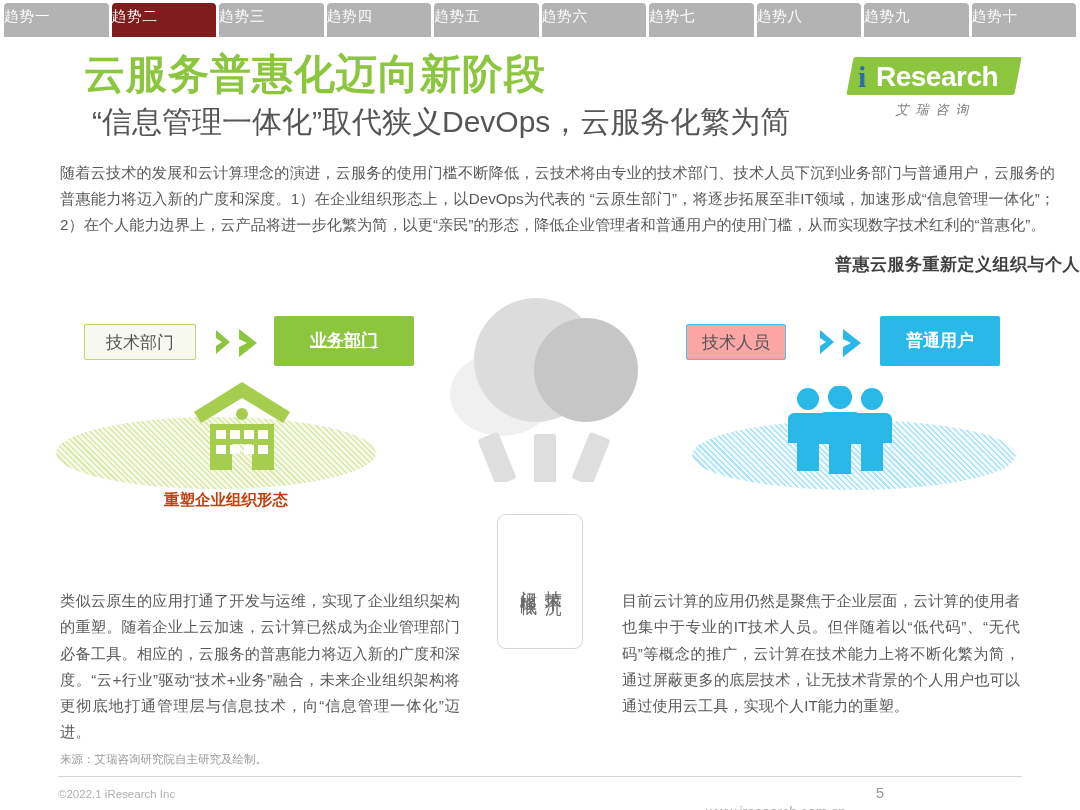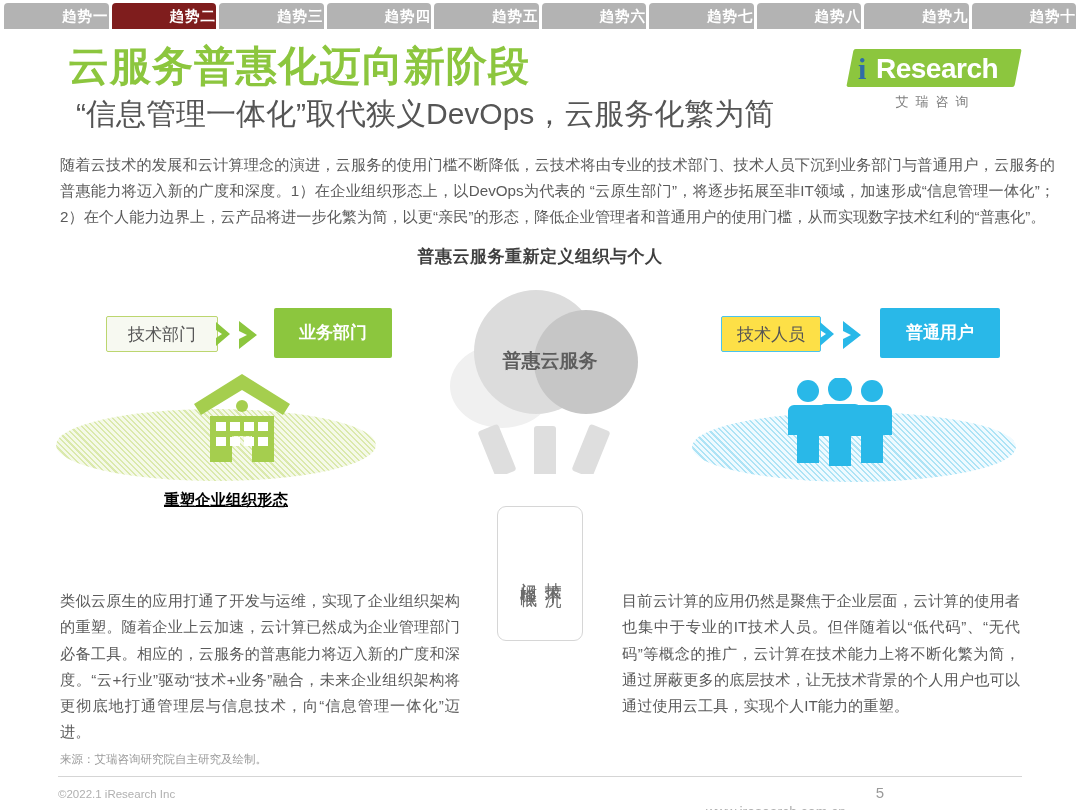--- a/index.html
+++ b/index.html
@@ -11,8 +11,8 @@
   
   .tabbar{display:flex;gap:3px;padding:3px 4px 0 4px;box-sizing:border-box;width:1080px;}
   .tab{
-    flex:1;height:26px;line-height:26px;text-align:right;
-    background:#b3b3b3;color:#ffffff;font-size:14.5px;font-weight:bold;
+    flex:1;height:34px;line-height:26px;text-align:left;
+    background:#b3b3b3;color:#ffffff;font-size:14.5px;font-weight:normal;
     border-radius:4px 4px 0 0;letter-spacing:1px;
   }
   .tab.active{background:#7f1d1d;}

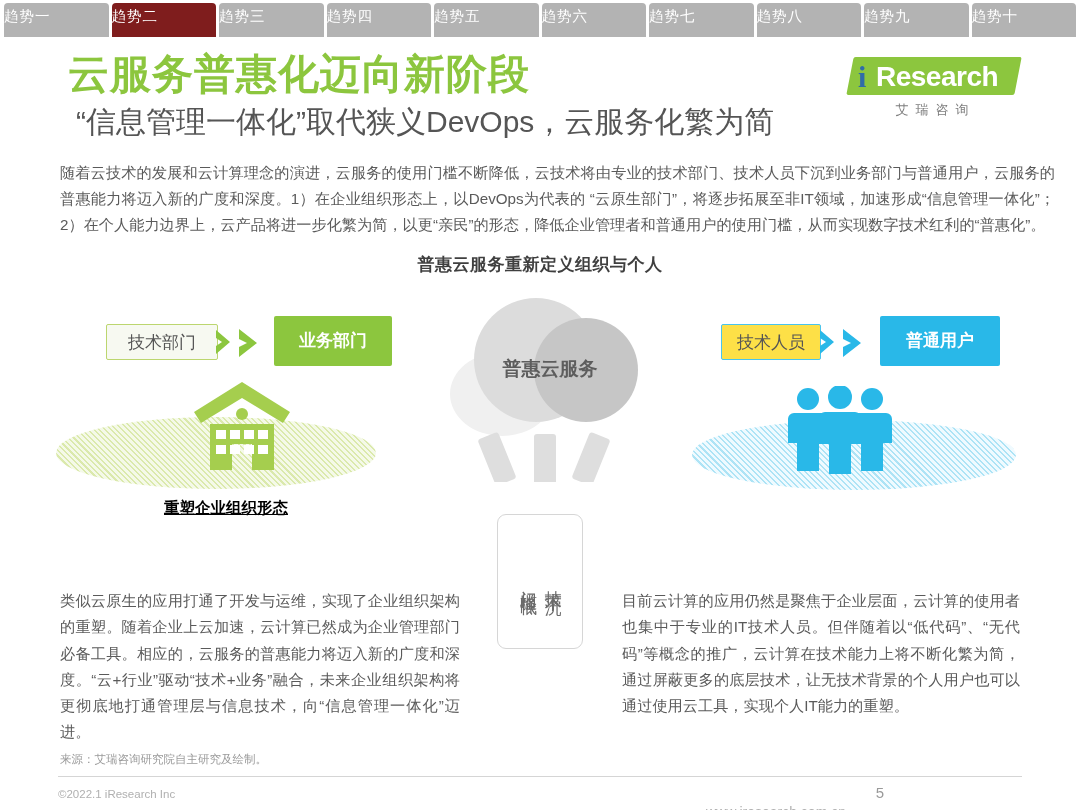--- a/index.html
+++ b/index.html
@@ -17,7 +17,7 @@
   }
   .tab.active{background:#7f1d1d;}
   
-  .header{position:relative;padding:0 60px;}
+  .header{position:relative;padding:0 60px;margin-left:16px;}
   .title{
     color:#8cc63e;font-size:41px;font-weight:bold;letter-spacing:1px;
     margin:14px 0 0 8px;line-height:1.15;

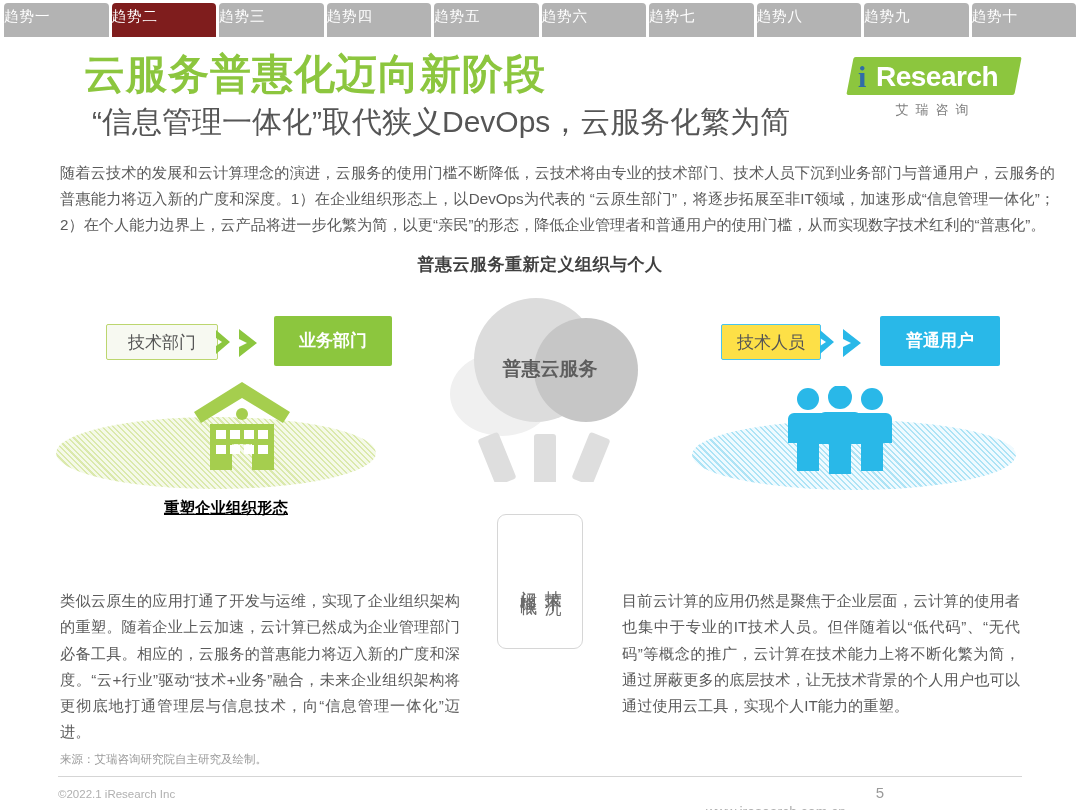--- a/index.html
+++ b/index.html
@@ -44,6 +44,7 @@
   .logo-cn{
     margin-top:4px;color:#7d7d7d;font-size:13px;letter-spacing:7px;
     text-indent:7px;
+    font-style:italic;
   }
   
   .lead{

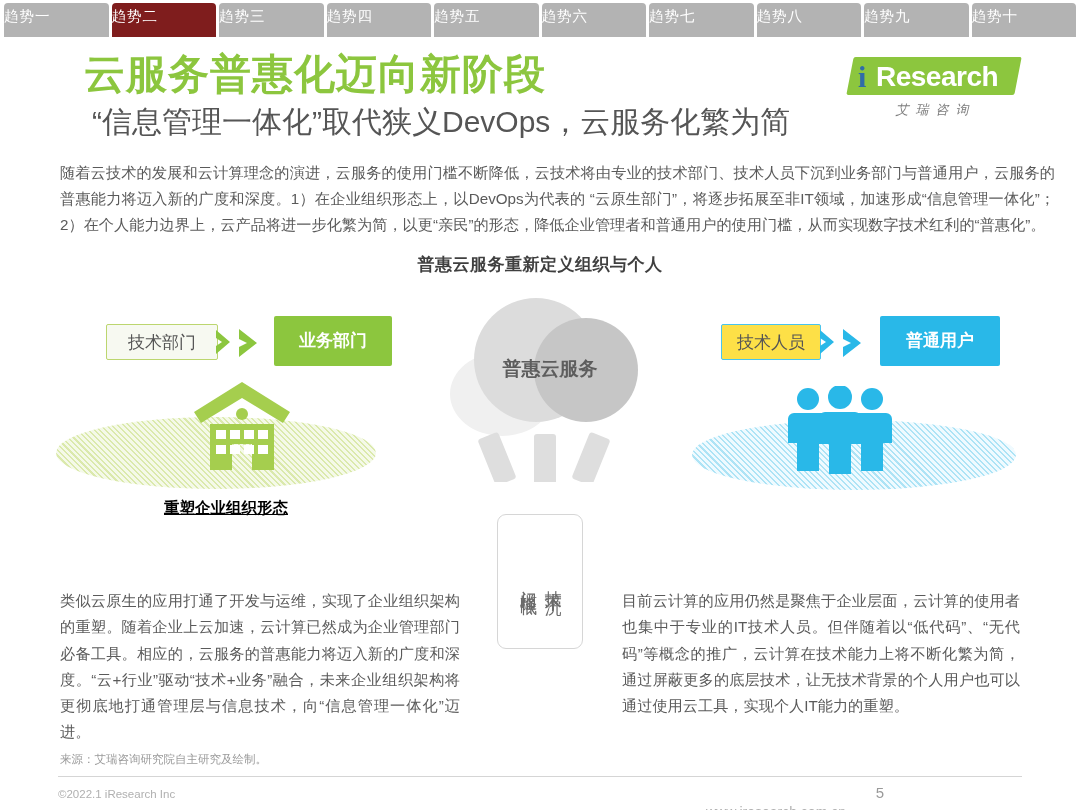--- a/index.html
+++ b/index.html
@@ -53,7 +53,7 @@
   }
   
   .fig-title{
-    text-align:center;font-size:17px;font-weight:bold;color:#3f3f3f;
+    text-align:right;font-size:17px;font-weight:bold;color:#3f3f3f;
     margin-top:14px;letter-spacing:0.5px;
   }
   .figure{position:relative;height:330px;margin-top:6px;}

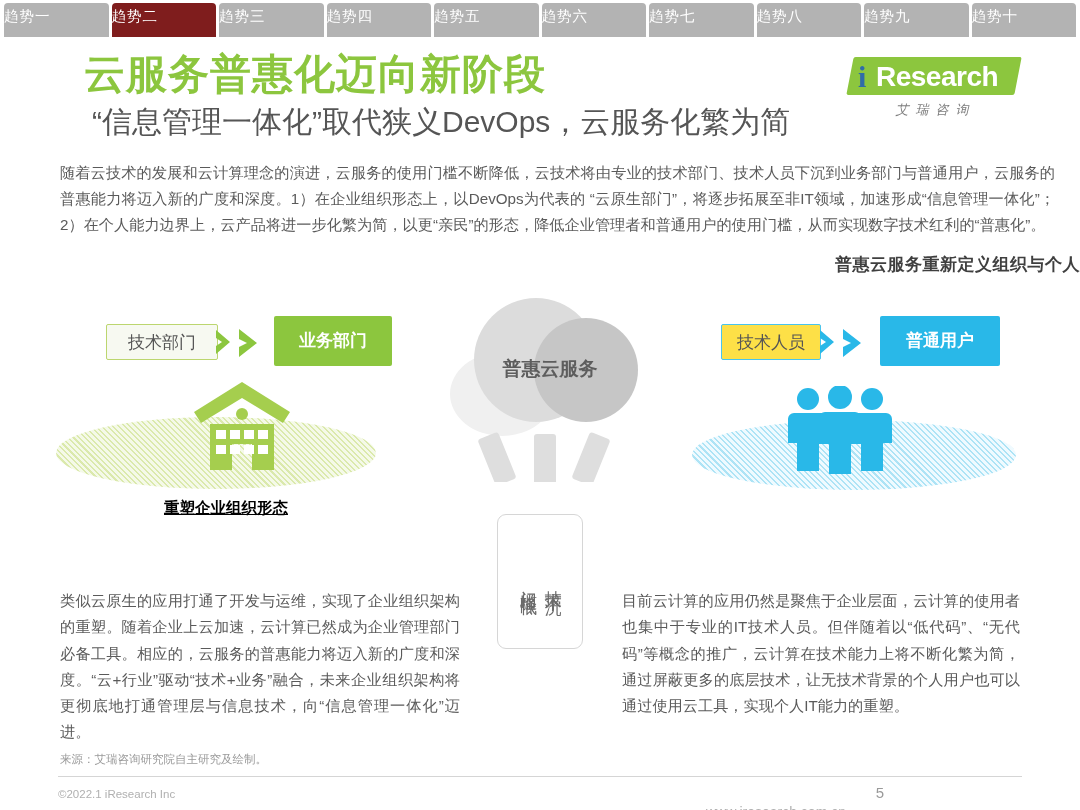--- a/index.html
+++ b/index.html
@@ -63,7 +63,7 @@
     font-size:17px;border-radius:2px;box-sizing:border-box;
   }
   .box-ghost-green{
-    left:84px;top:42px;width:112px;background:#f7f9f1;border:1.5px solid #bcd66f;color:#555;margin-left:22px;
+    left:84px;top:42px;width:112px;background:#f7f9f1;border:1.5px solid #bcd66f;color:#555;
   }
   .box-solid-green{
     left:274px;top:34px;width:118px;height:50px;line-height:50px;

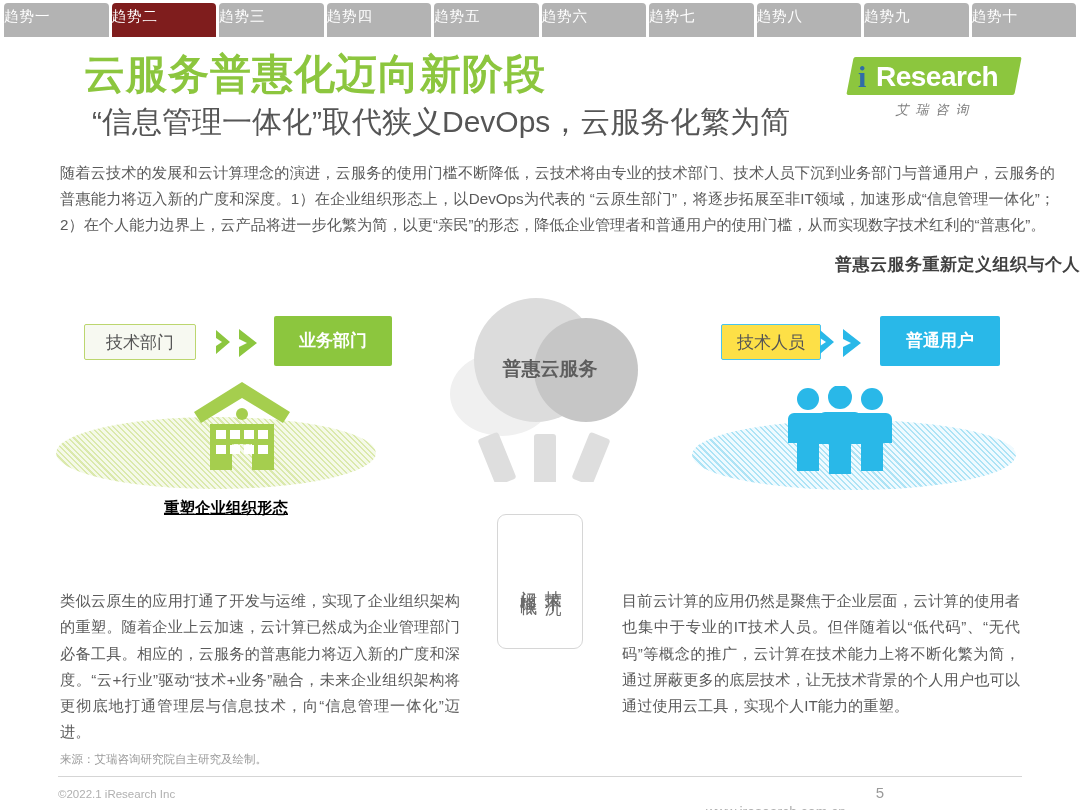--- a/index.html
+++ b/index.html
@@ -66,8 +66,8 @@
     left:84px;top:42px;width:112px;background:#f7f9f1;border:1.5px solid #bcd66f;color:#555;
   }
   .box-solid-green{
-    left:274px;top:34px;width:118px;height:50px;line-height:50px;
-    background:#8cc63e;color:#fff;font-weight:bold;
+    left:274px;top:34px;width:140px;height:50px;line-height:50px;
+    background:#8cc63e;color:#fff;font-weight:bold;text-decoration:underline;
   }
   .box-ghost-blue{
     left:686px;top:42px;width:100px;background:#fde047;border:1.5px solid #49c4ee;color:#555;margin-left:35px;

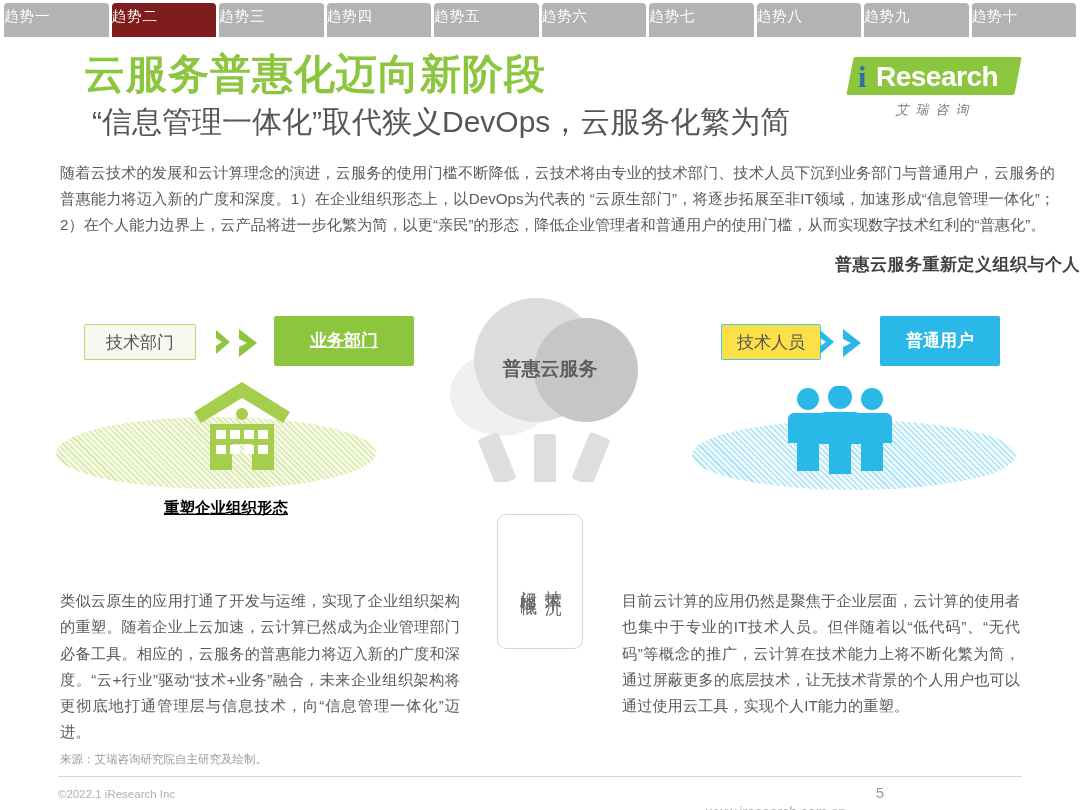--- a/index.html
+++ b/index.html
@@ -70,7 +70,7 @@
     background:#8cc63e;color:#fff;font-weight:bold;text-decoration:underline;
   }
   .box-ghost-blue{
-    left:686px;top:42px;width:100px;background:#fde047;border:1.5px solid #49c4ee;color:#555;margin-left:35px;
+    left:686px;top:42px;width:100px;background:#fca5a5;border:1.5px solid #49c4ee;color:#555;
   }
   .box-solid-blue{
     left:880px;top:34px;width:120px;height:50px;line-height:50px;

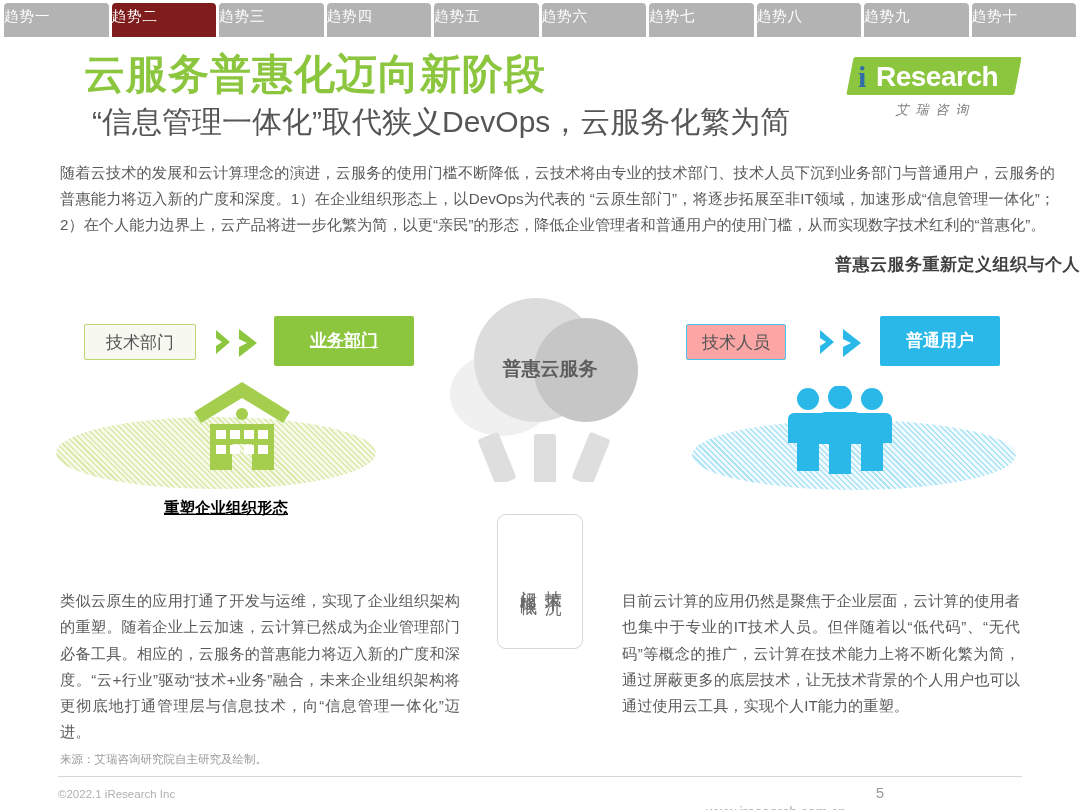--- a/index.html
+++ b/index.html
@@ -184,7 +184,6 @@
       </g>
     </svg>
   </div>
-  <div class="cloud-label">普惠云服务</div>
 
   <div class="pillbox box-ghost-green">技术部门</div>
   <div class="chev left">

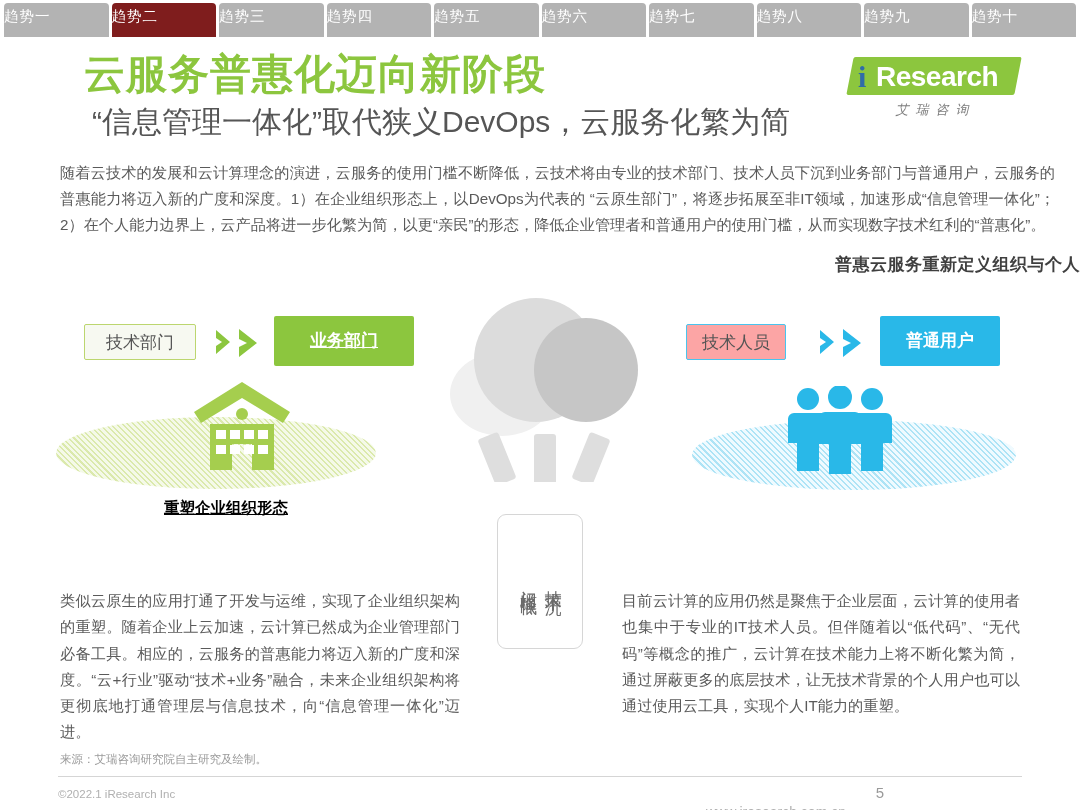--- a/index.html
+++ b/index.html
@@ -100,7 +100,7 @@
   .caption{
     position:absolute;text-align:center;font-size:15.5px;font-weight:bold;
   }
-  .cap-green{left:76px;top:216px;width:300px;color:#000000;text-decoration:underline;}
+  .cap-green{left:76px;top:208px;width:300px;color:#c2410c;}
   .cap-blue{left:696px;top:218px;width:316px;color:#29b8e8;}
   
   .cloud{position:absolute;left:440px;top:0px;width:220px;height:200px;}

